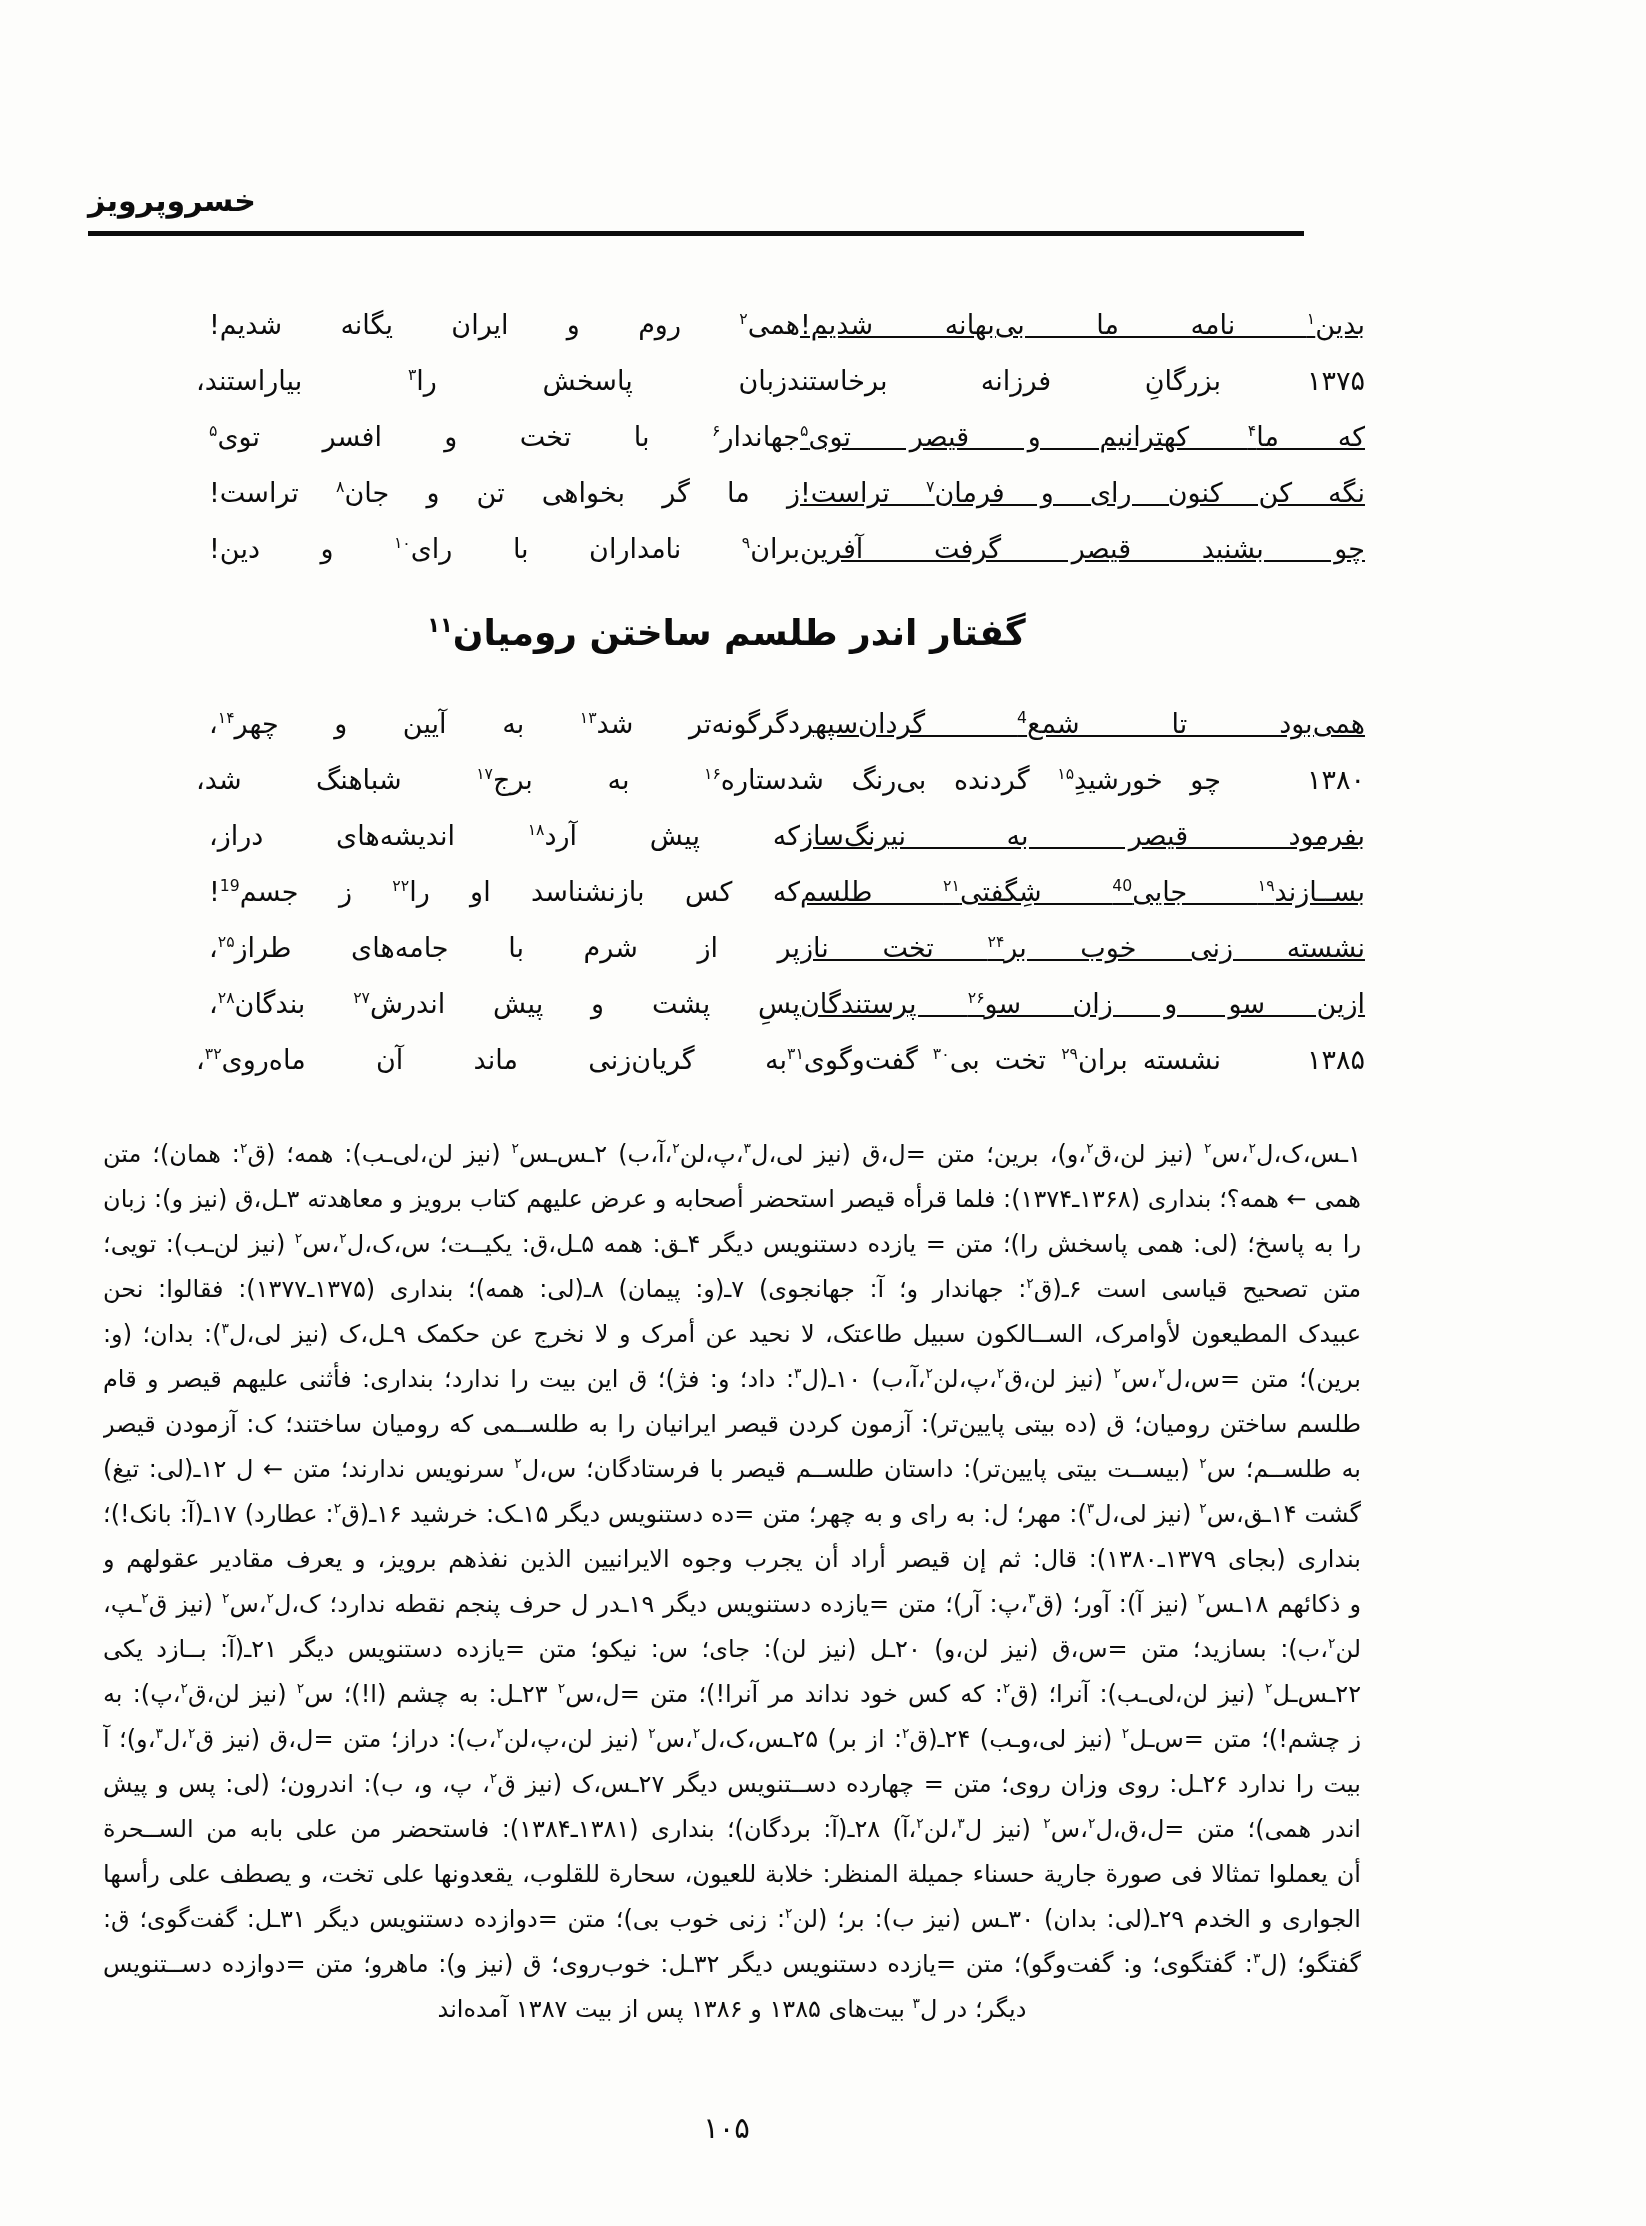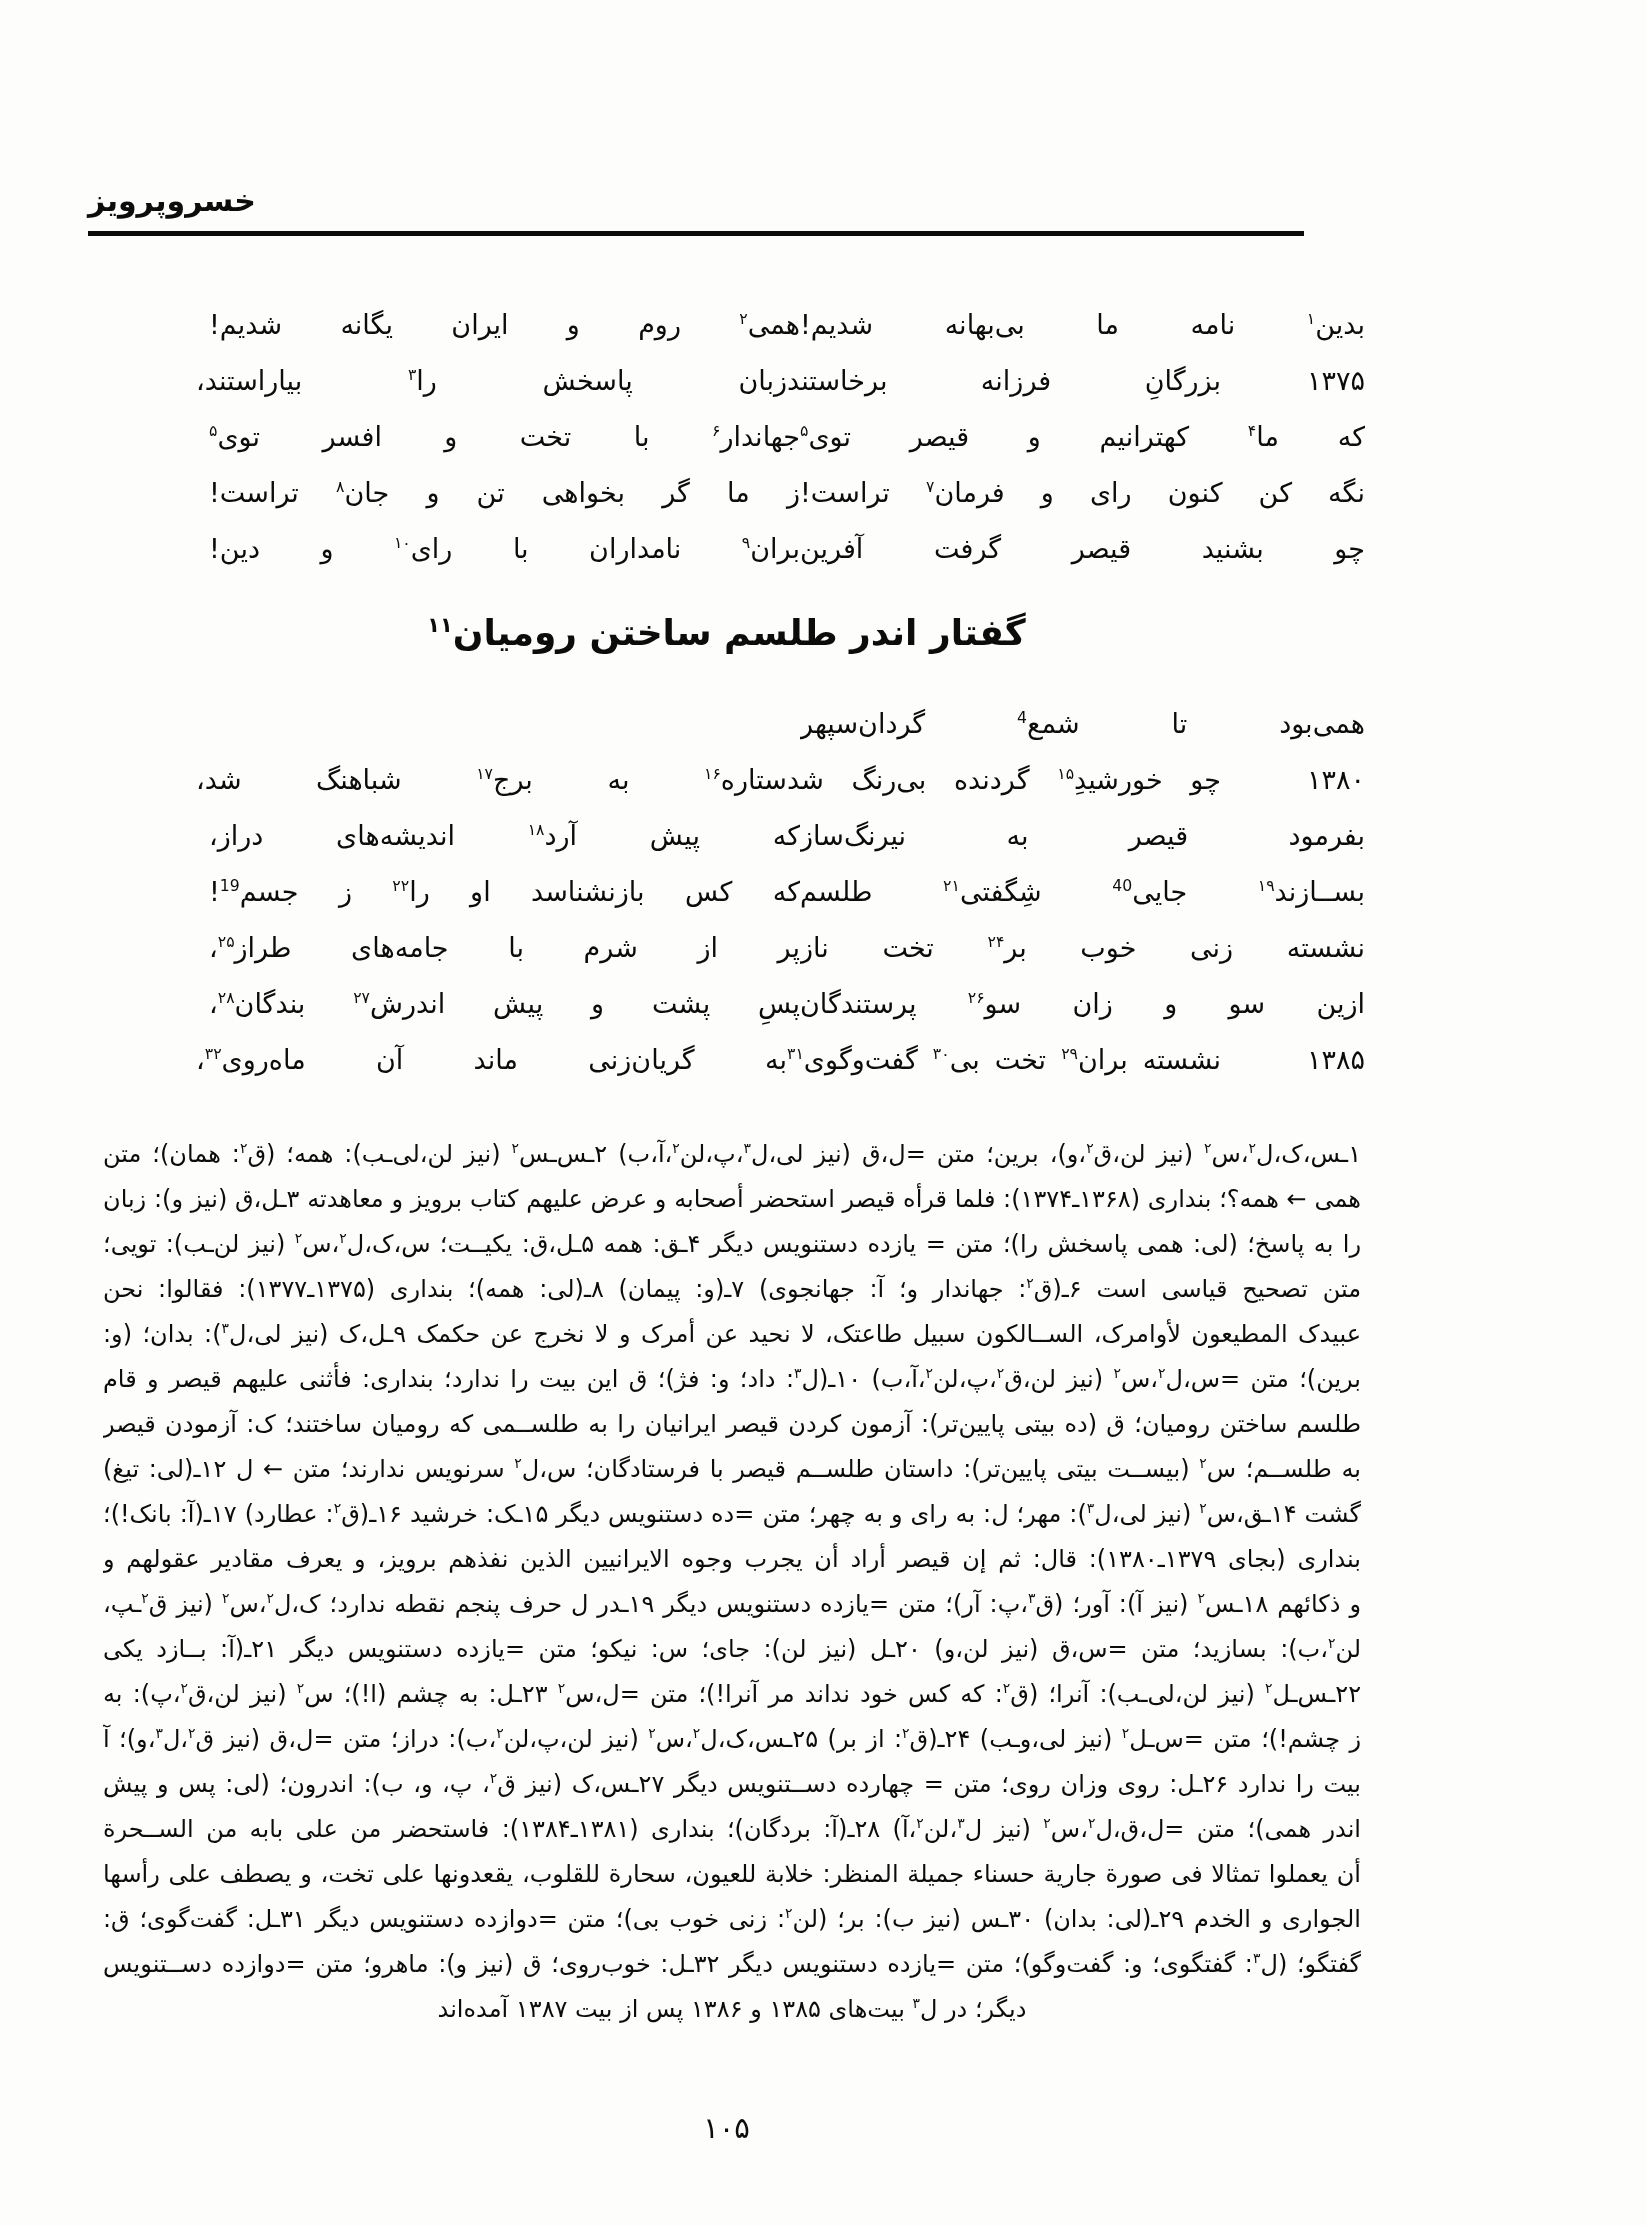--- a/index.html
+++ b/index.html
@@ -34,7 +34,7 @@
     white-space:normal;overflow:hidden;max-height:56px;
   }
   .hem-r{flex:0 0 434px;margin-right:24px;}
-  .vnum:empty + .hem-r{flex:0 0 565px;margin-right:0;}
+  .vnum:empty + .hem-r{flex:0 0 565px;margin-right:0;text-decoration:underline;}
   .vspacer{flex:1 1 auto;}
   .hem-l{flex:0 0 591px;}
   sup{font-size:0.58em;line-height:0;vertical-align:super;}

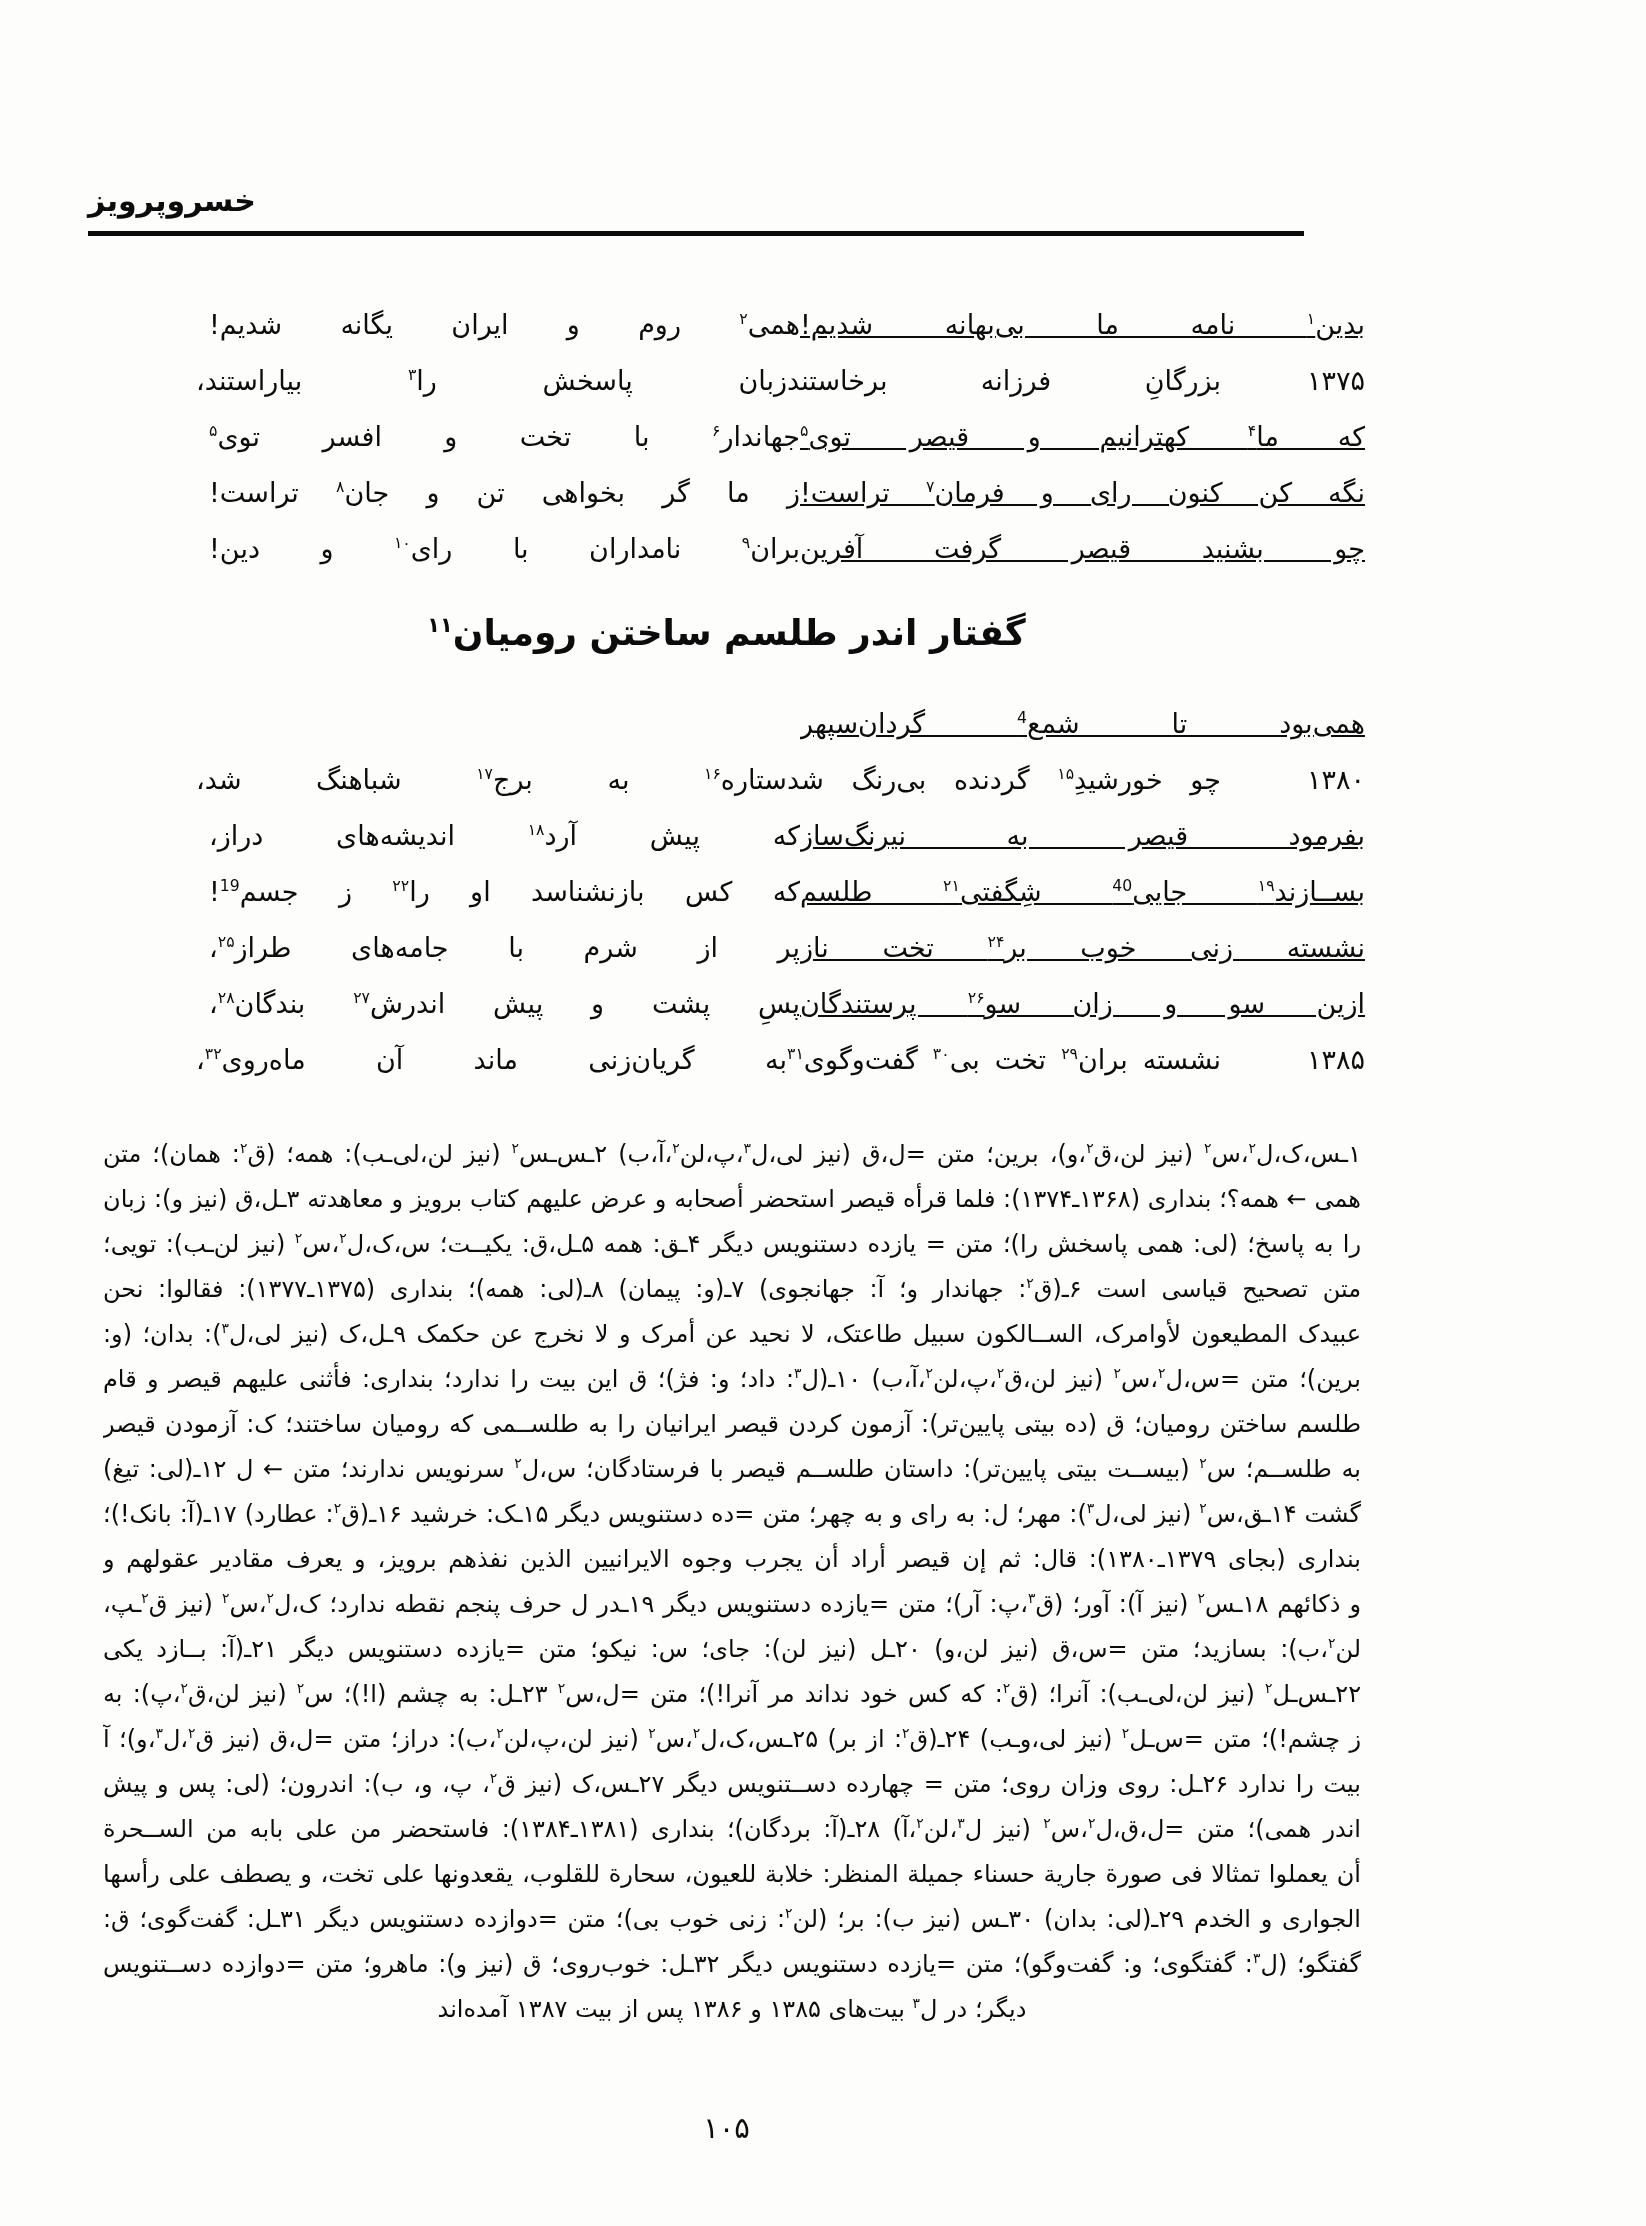--- a/index.html
+++ b/index.html
@@ -107,6 +107,7 @@
         <div class="vnum"></div>
         <div class="hem hem-r">همی‌بود تا شمع<sup>4</sup> گردان‌سپهر</div>
         <div class="vspacer"></div>
+        <div class="hem hem-l">دگرگونه‌تر شد<sup>۱۳</sup> به آیین و چهر<sup>۱۴</sup>،</div>
       </div>
     <div class="vrow">
         <div class="vnum">۱۳۸۰</div>

